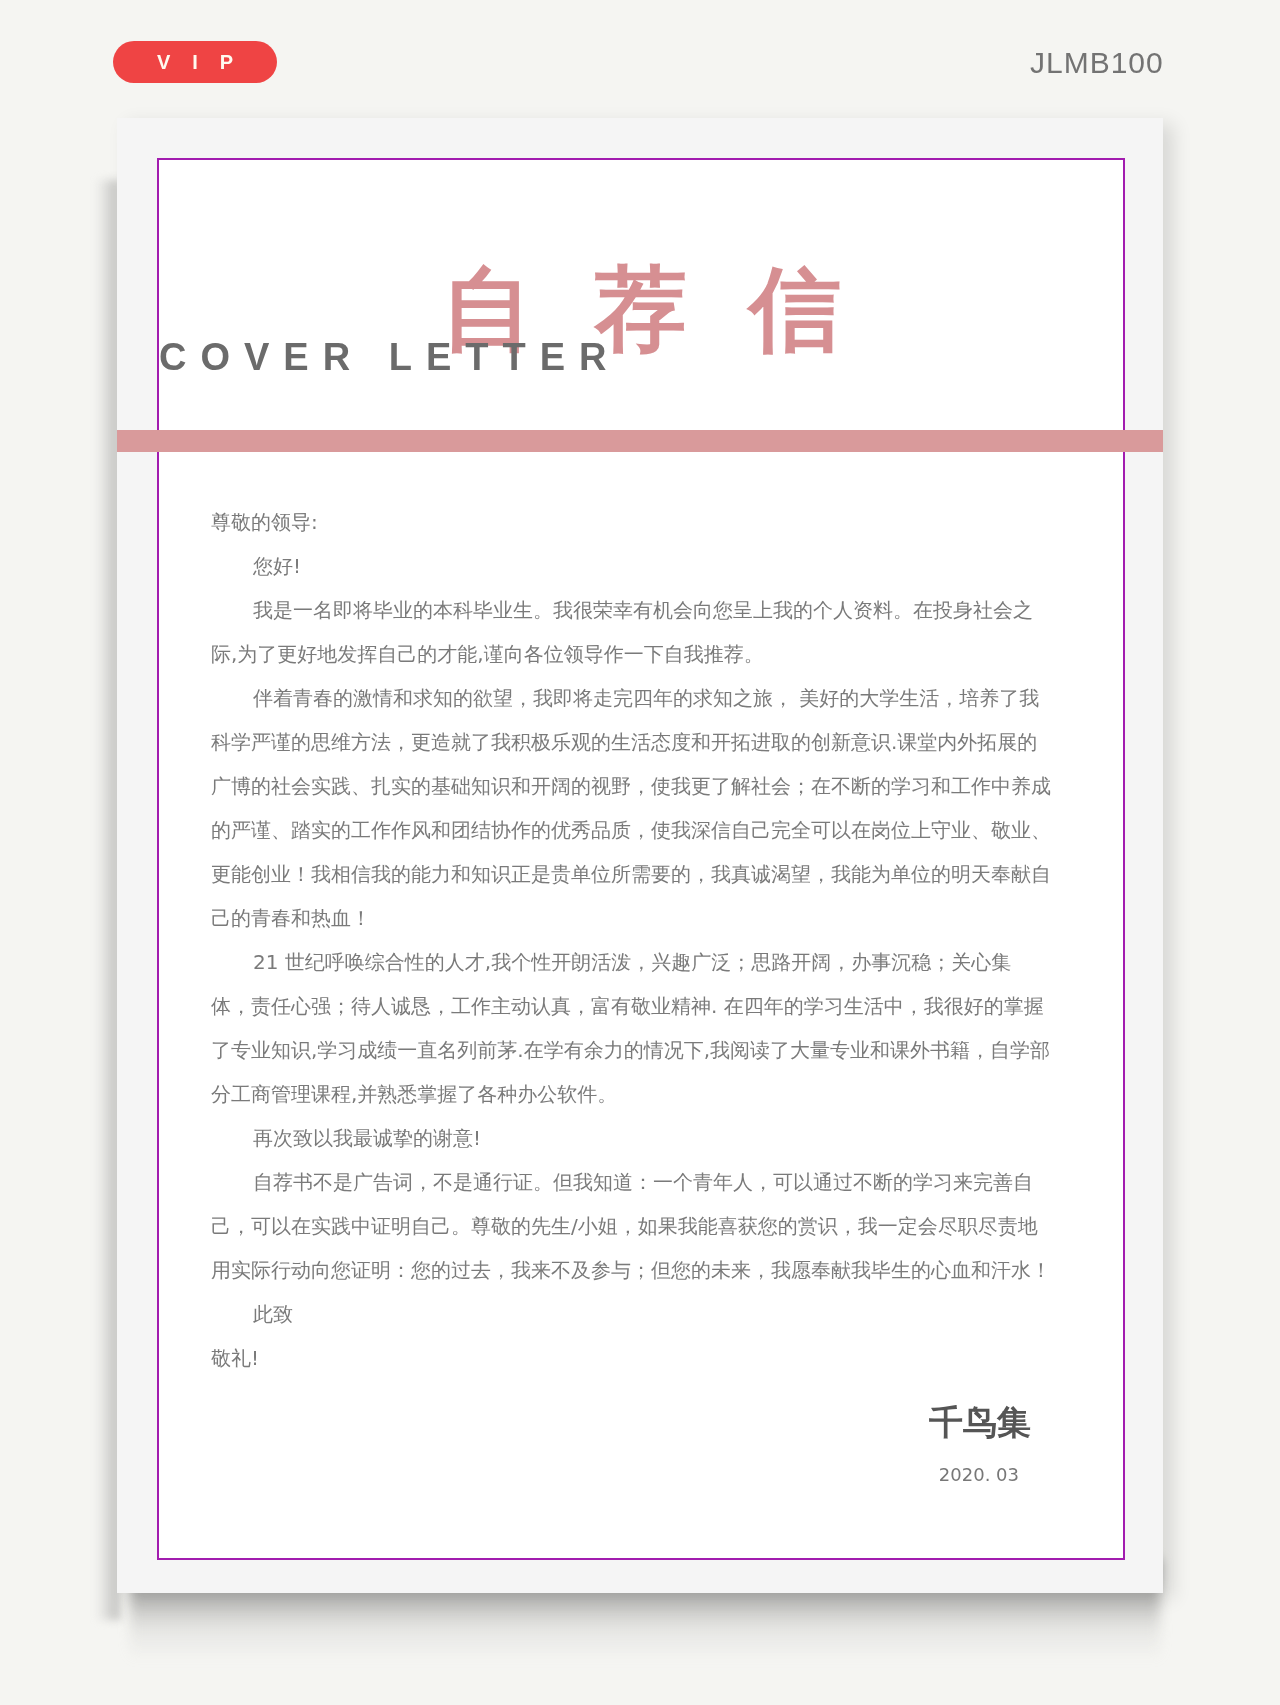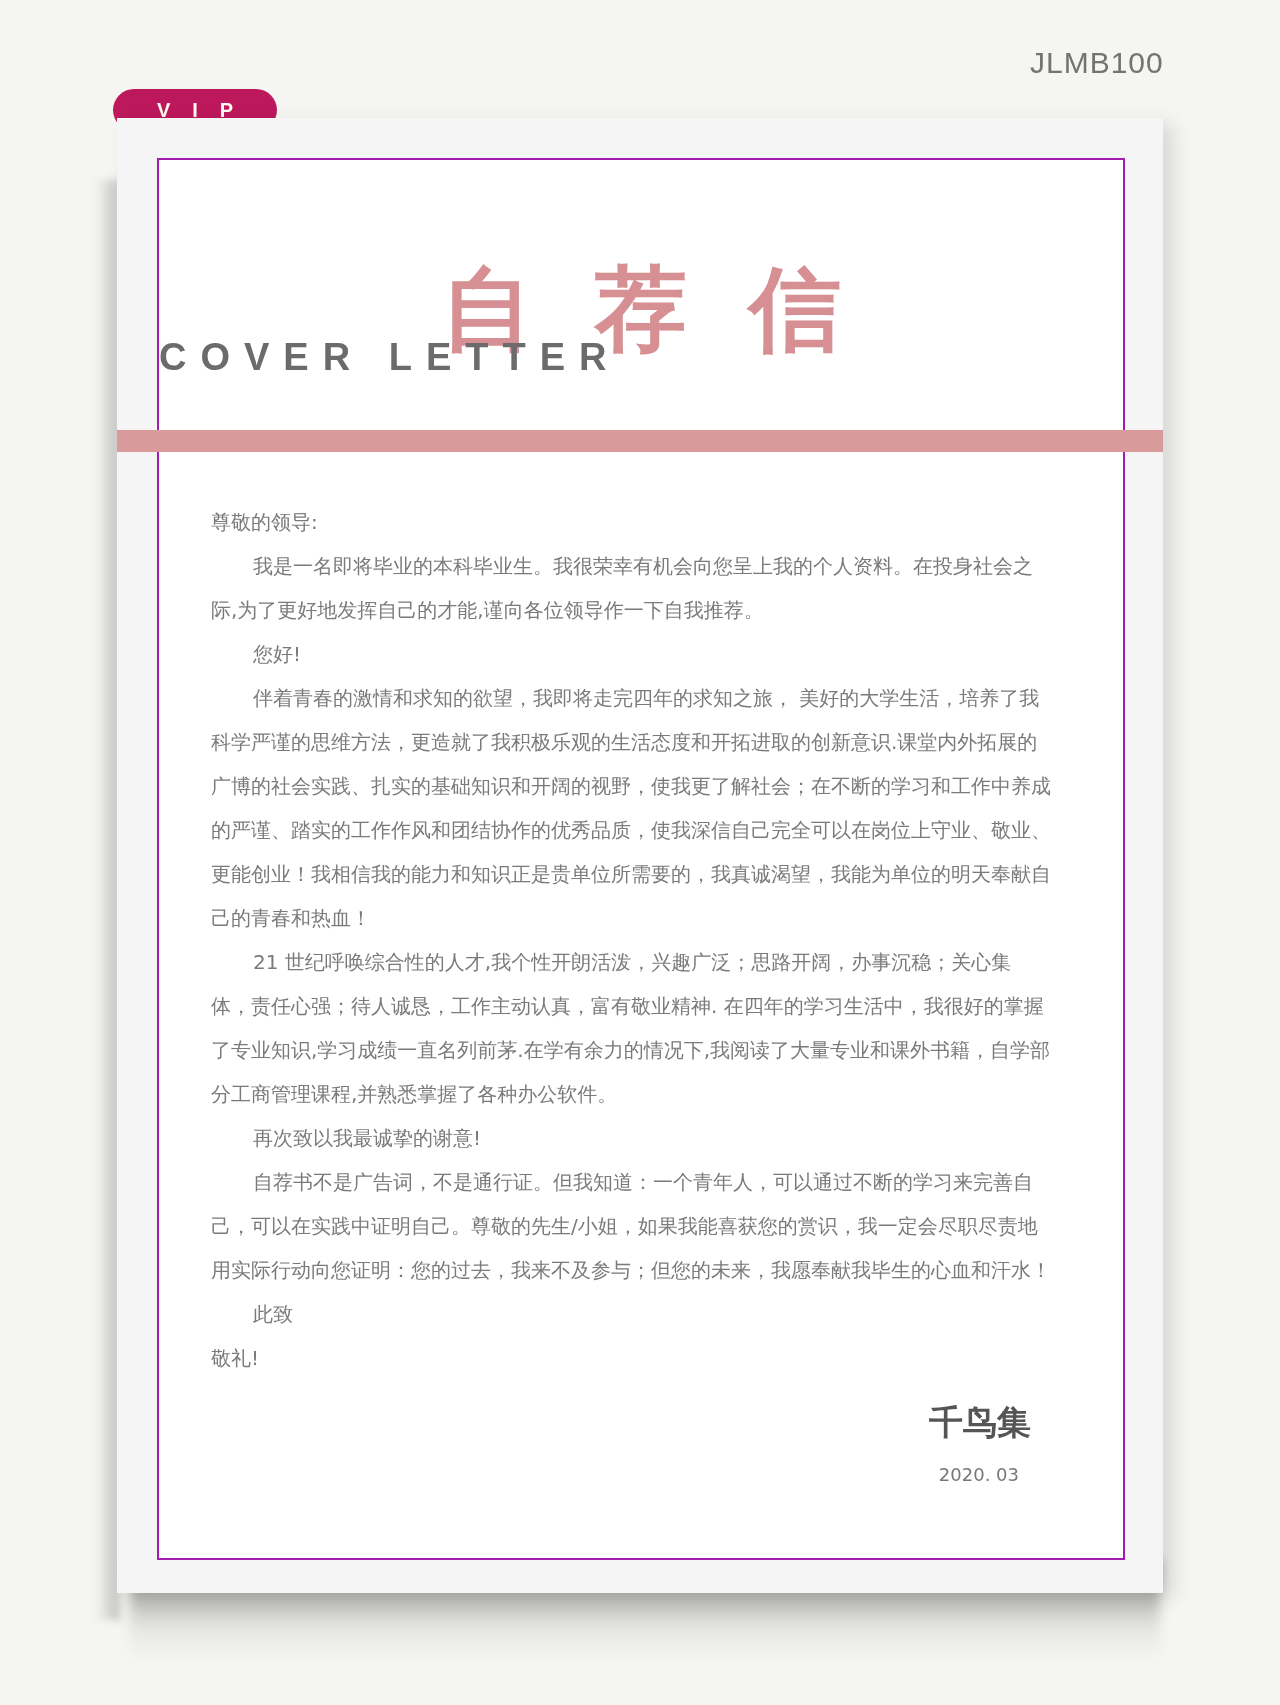--- a/index.html
+++ b/index.html
@@ -10,10 +10,10 @@
   }
   .vip {
     position: absolute; left: 113px; top: 41px; width: 164px; height: 42px;
-    border-radius: 21px; background: #be185d;
+    border-radius: 21px; background: #ef4444;
     color: #fffaf0; font-family: "Liberation Sans", sans-serif;
     font-weight: bold; font-size: 20px; letter-spacing: 22px;
-    display: flex; align-items: center; justify-content: center; padding-left: 22px; box-sizing: border-box; margin-top: 48px;
+    display: flex; align-items: center; justify-content: center; padding-left: 22px; box-sizing: border-box;
   }
   .code {
     position: absolute; left: 1030px; top: 46px;

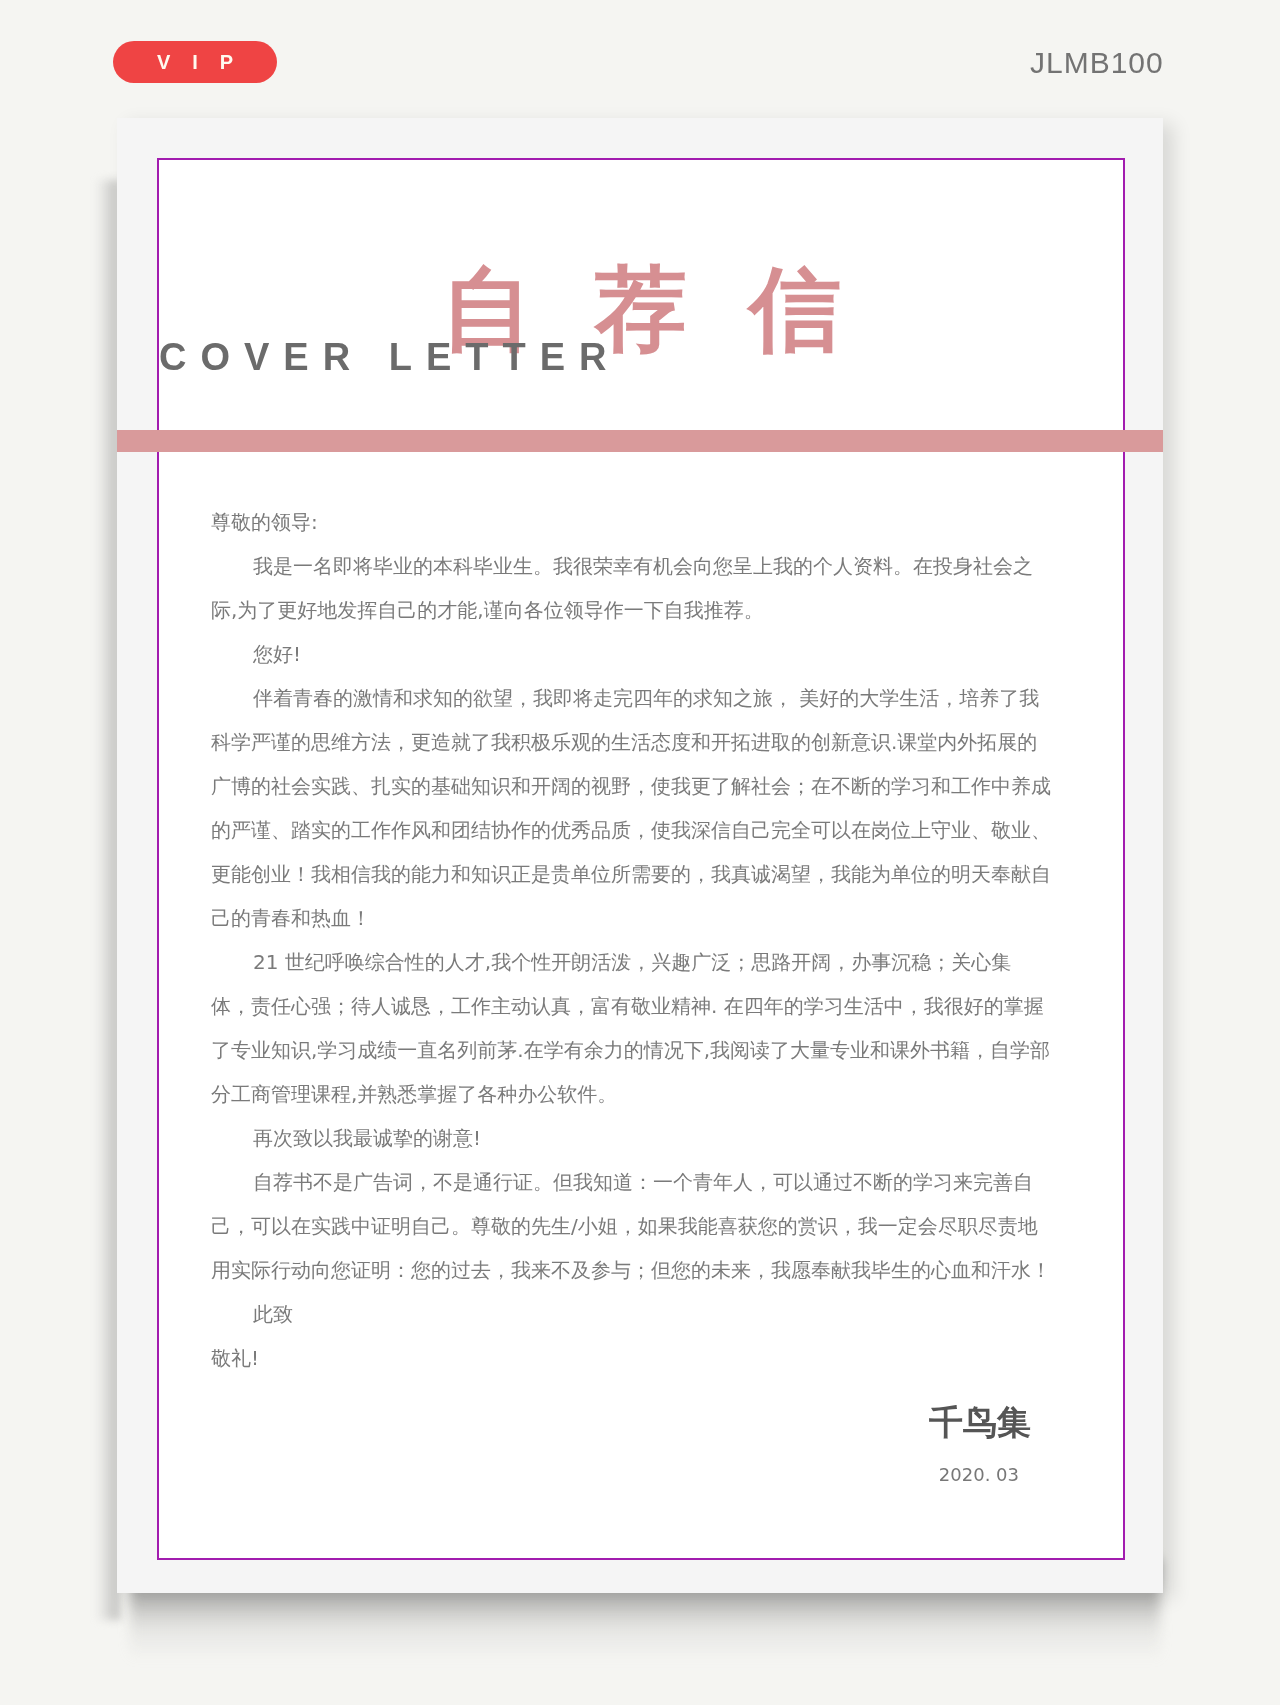--- a/index.html
+++ b/index.html
@@ -82,8 +82,8 @@
 
     <div class="body">
       <p>尊敬的领导:</p>
+      <p class="indent">您好!</p>
       <p class="indent">我是一名即将毕业的本科毕业生。我很荣幸有机会向您呈上我的个人资料。在投身社会之际,为了更好地发挥自己的才能,谨向各位领导作一下自我推荐。</p>
-      <p class="indent">您好!</p>
       <p class="indent">伴着青春的激情和求知的欲望，我即将走完四年的求知之旅， 美好的大学生活，培养了我科学严谨的思维方法，更造就了我积极乐观的生活态度和开拓进取的创新意识.课堂内外拓展的广博的社会实践、扎实的基础知识和开阔的视野，使我更了解社会；在不断的学习和工作中养成的严谨、踏实的工作作风和团结协作的优秀品质，使我深信自己完全可以在岗位上守业、敬业、更能创业！我相信我的能力和知识正是贵单位所需要的，我真诚渴望，我能为单位的明天奉献自己的青春和热血！</p>
       <p class="indent">21 世纪呼唤综合性的人才,我个性开朗活泼，兴趣广泛；思路开阔，办事沉稳；关心集体，责任心强；待人诚恳，工作主动认真，富有敬业精神. 在四年的学习生活中，我很好的掌握了专业知识,学习成绩一直名列前茅.在学有余力的情况下,我阅读了大量专业和课外书籍，自学部分工商管理课程,并熟悉掌握了各种办公软件。</p>
       <p class="indent">再次致以我最诚挚的谢意!</p>

